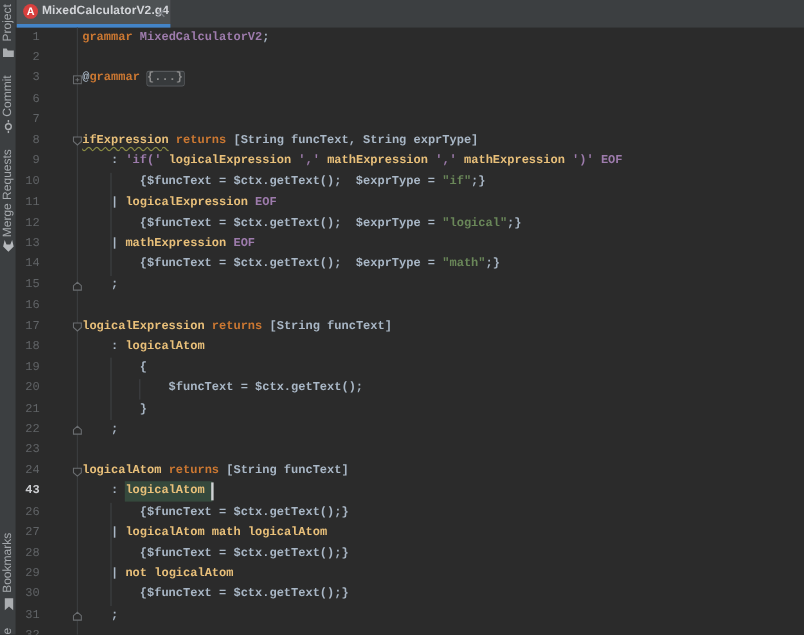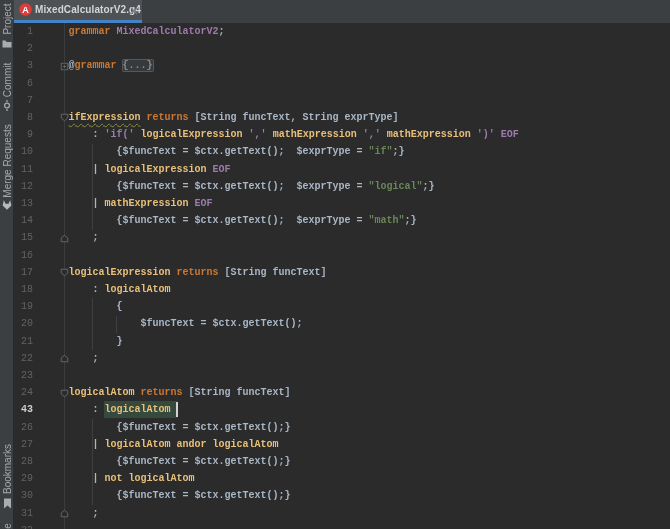--- a/index.html
+++ b/index.html
@@ -139,7 +139,7 @@
 <span class="y">logicalAtom</span> <span class="o">returns</span> [String funcText]
     : <span class="hl"><span class="y">logicalAtom</span></span>
         {$funcText = $ctx.getText();}
-    | <span class="y">logicalAtom</span> <span class="y">andor</span> <span class="y">logicalAtom</span>
+    | <span class="y">logicalAtom</span> <span class="y">math</span> <span class="y">logicalAtom</span>
         {$funcText = $ctx.getText();}
     | <span class="y">not</span> <span class="y">logicalAtom</span>
         {$funcText = $ctx.getText();}

